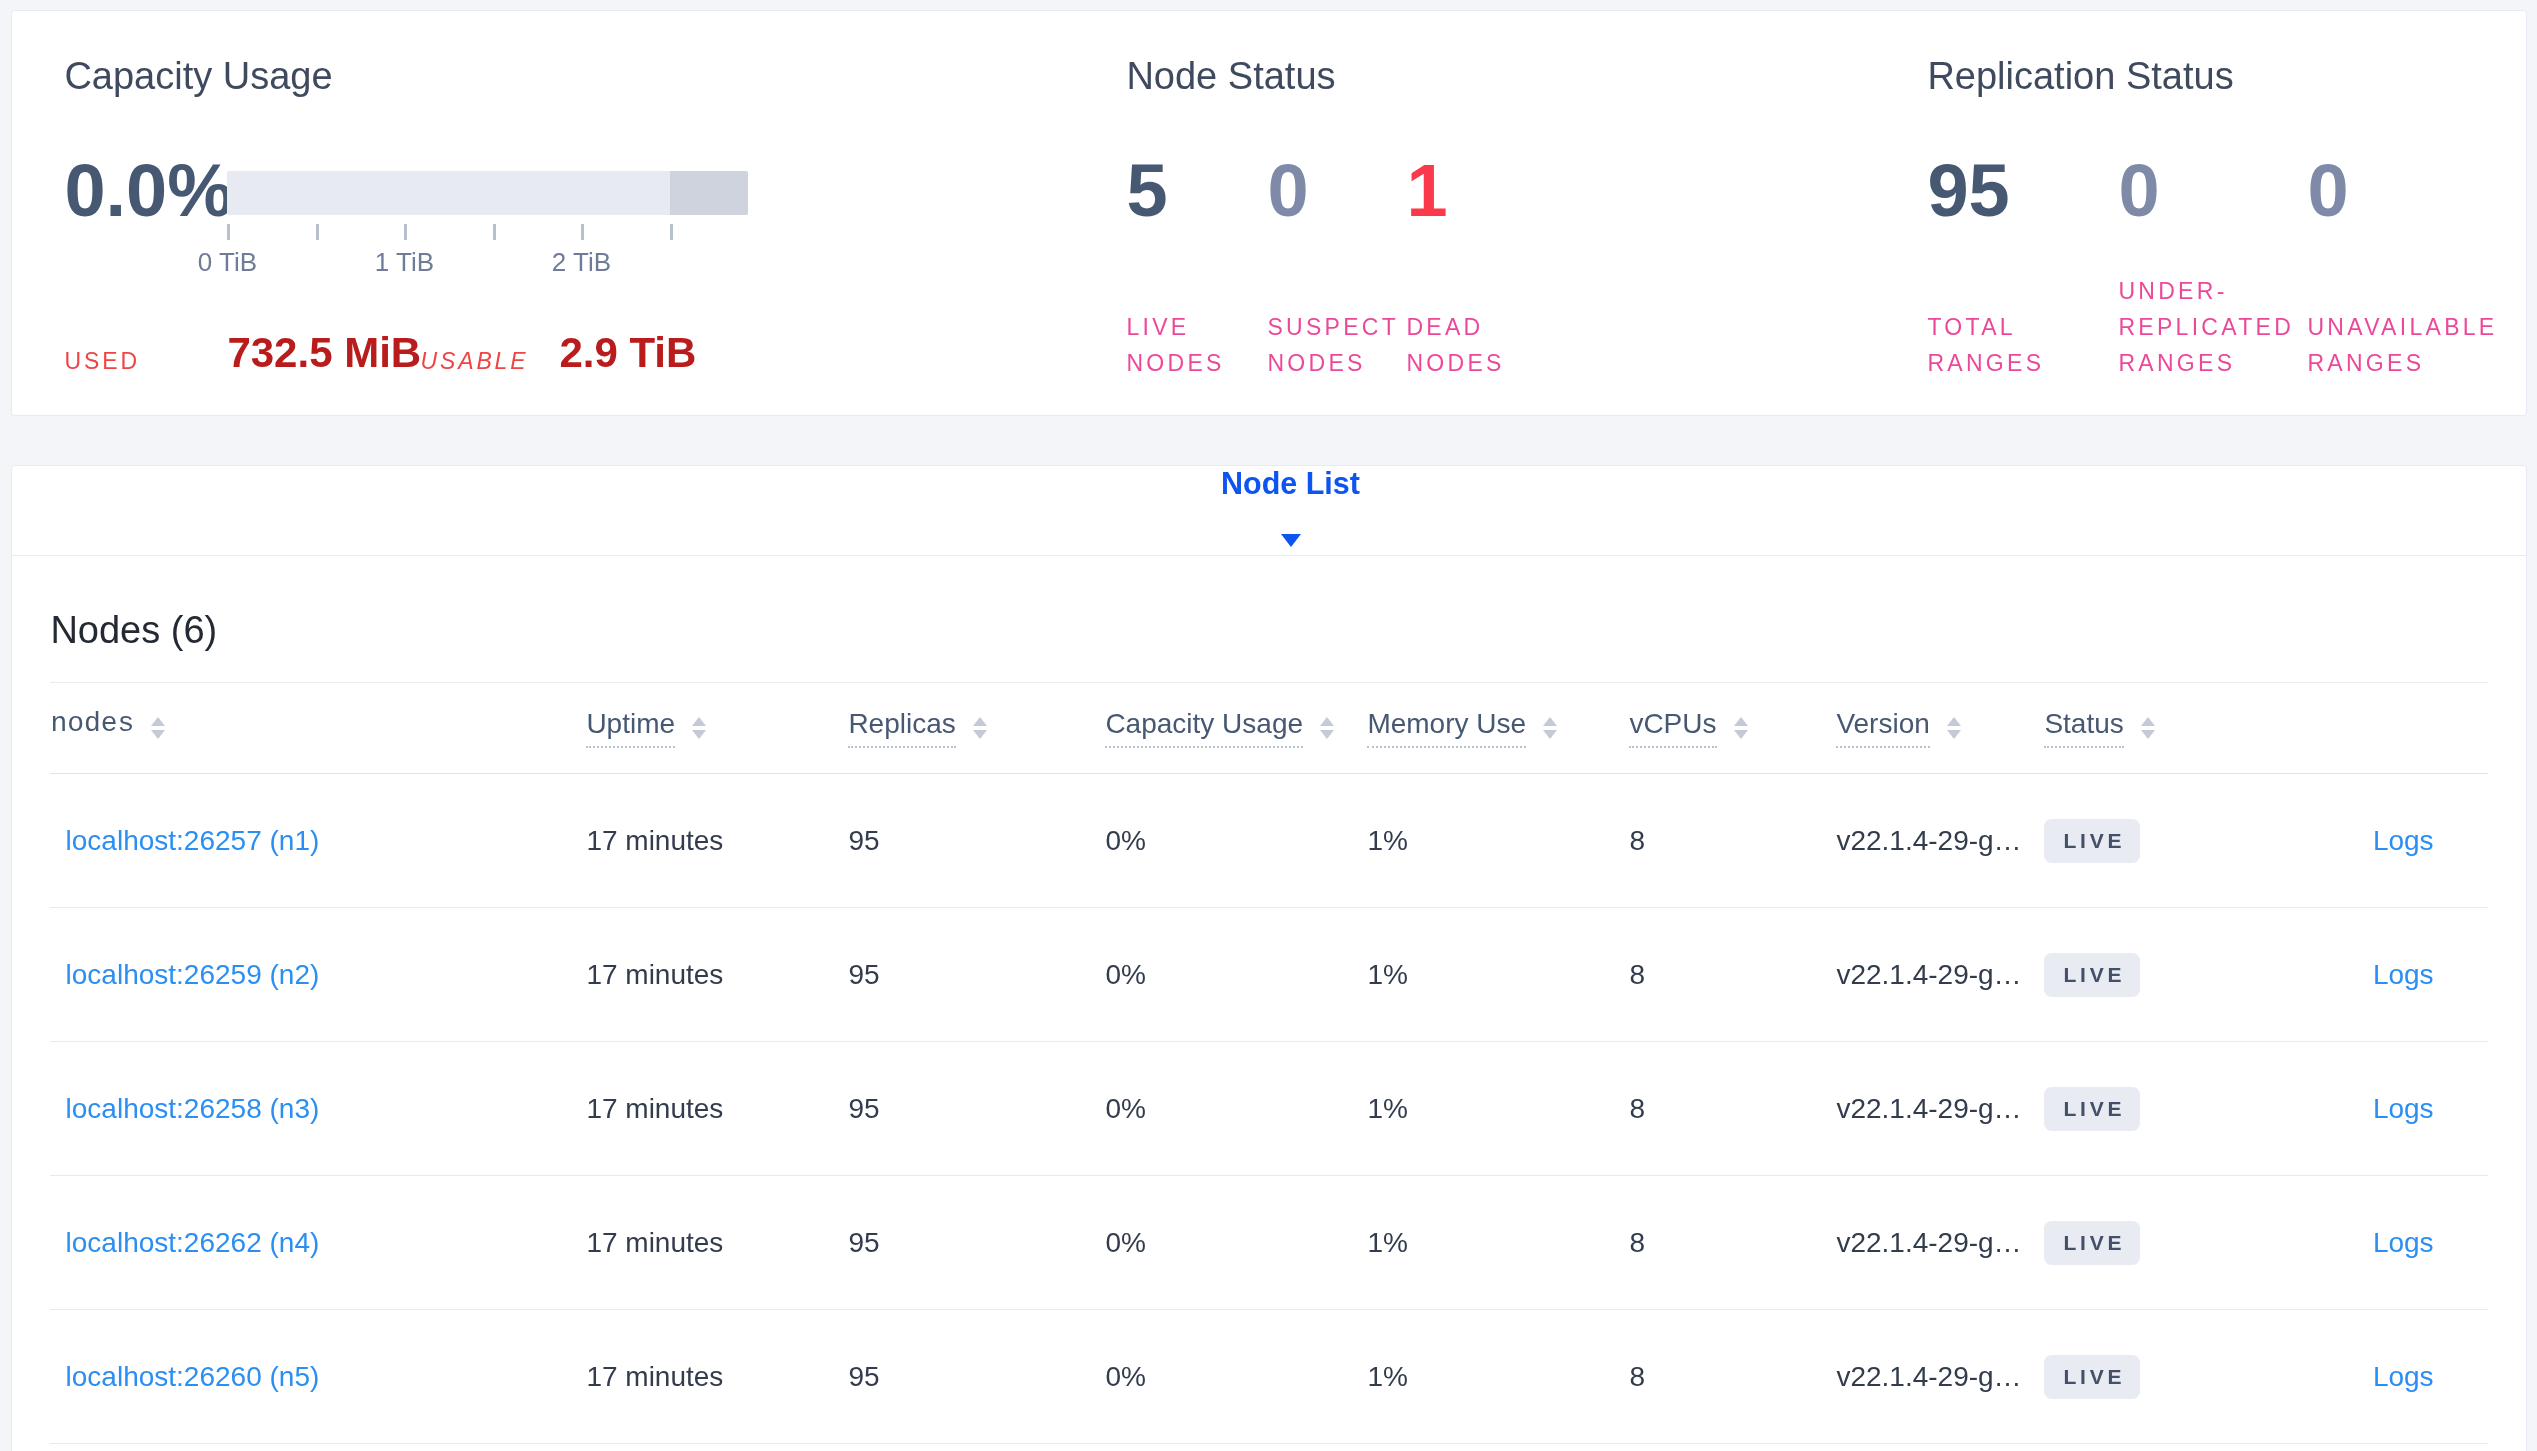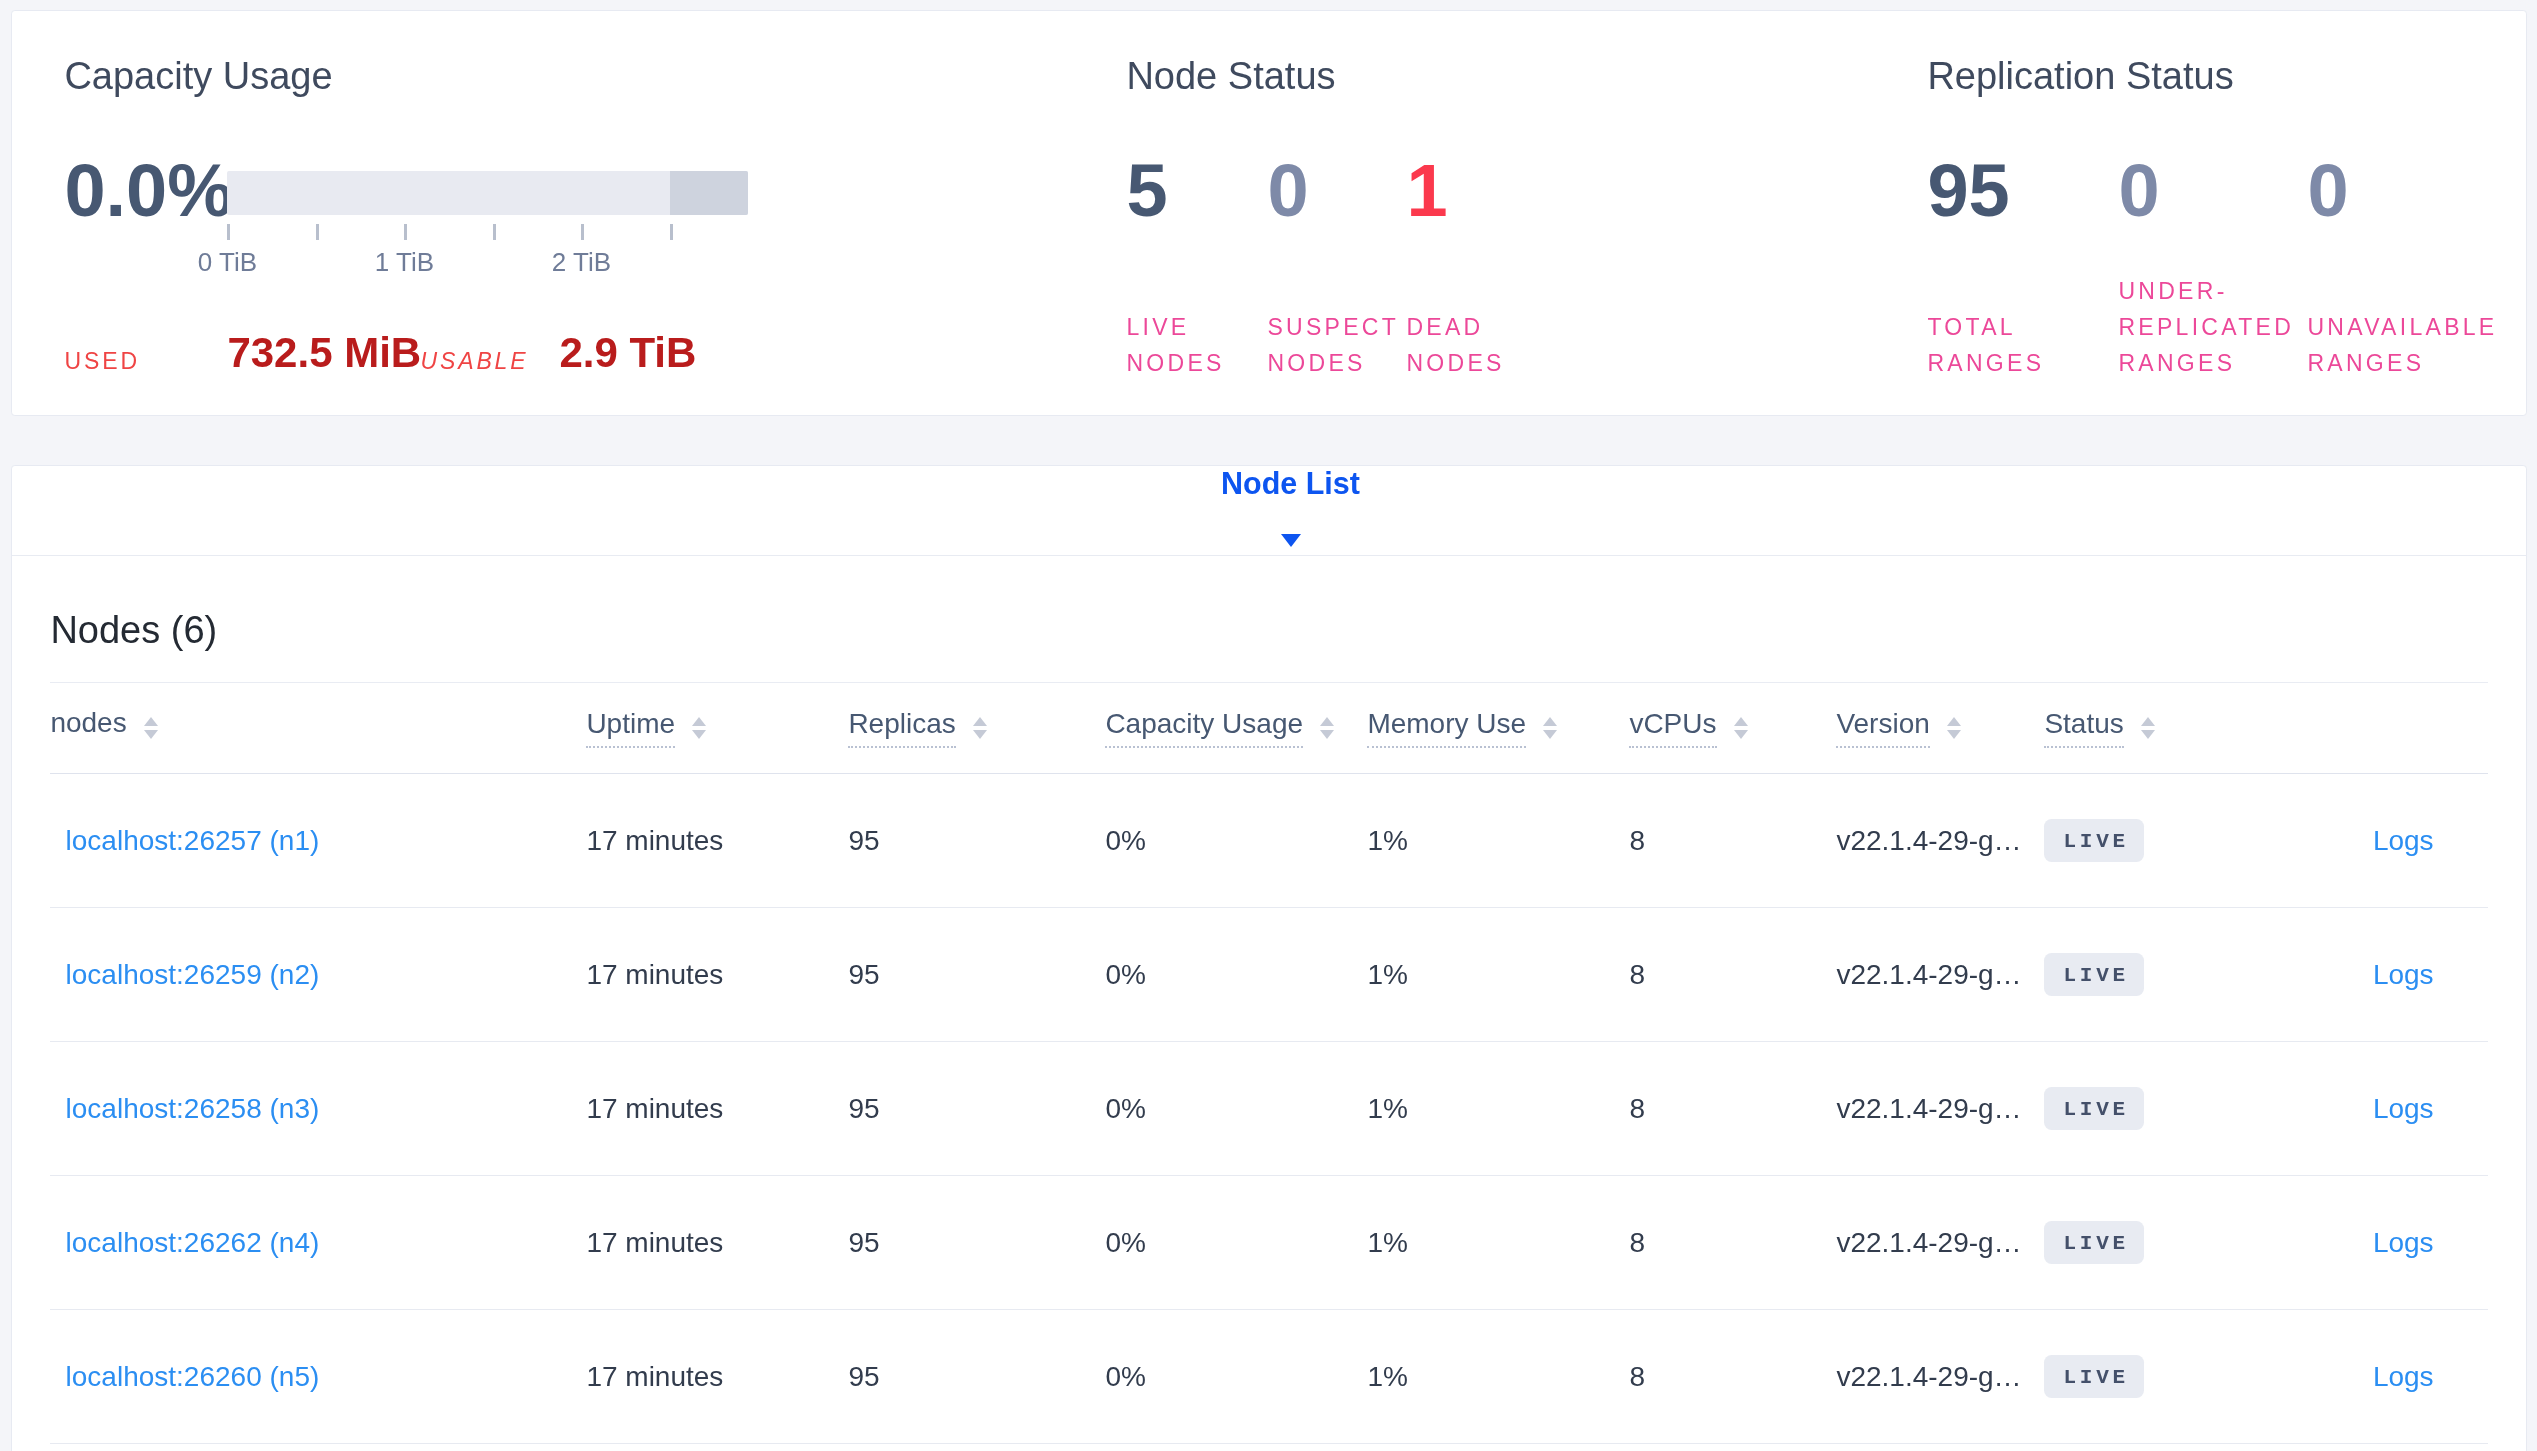--- a/index.html
+++ b/index.html
@@ -117,7 +117,7 @@
     font-size:28px; font-weight:500; color:#475872;
   }
   .th .lbl.tip { border-bottom:2.9px dotted #b9c1d2; padding-bottom:6.7px; }
-  .th .lbl.plain { padding-bottom:9.5px; }
+  .th .lbl.plain { padding-bottom:9.5px;font-family:Liberation Mono, monospace; }
   .c-first { padding-left:15.2px; }
   .sort { display:inline-flex; flex-direction:column; gap:4.8px; cursor:pointer; }
   .sort i { display:block; width:0; height:0;

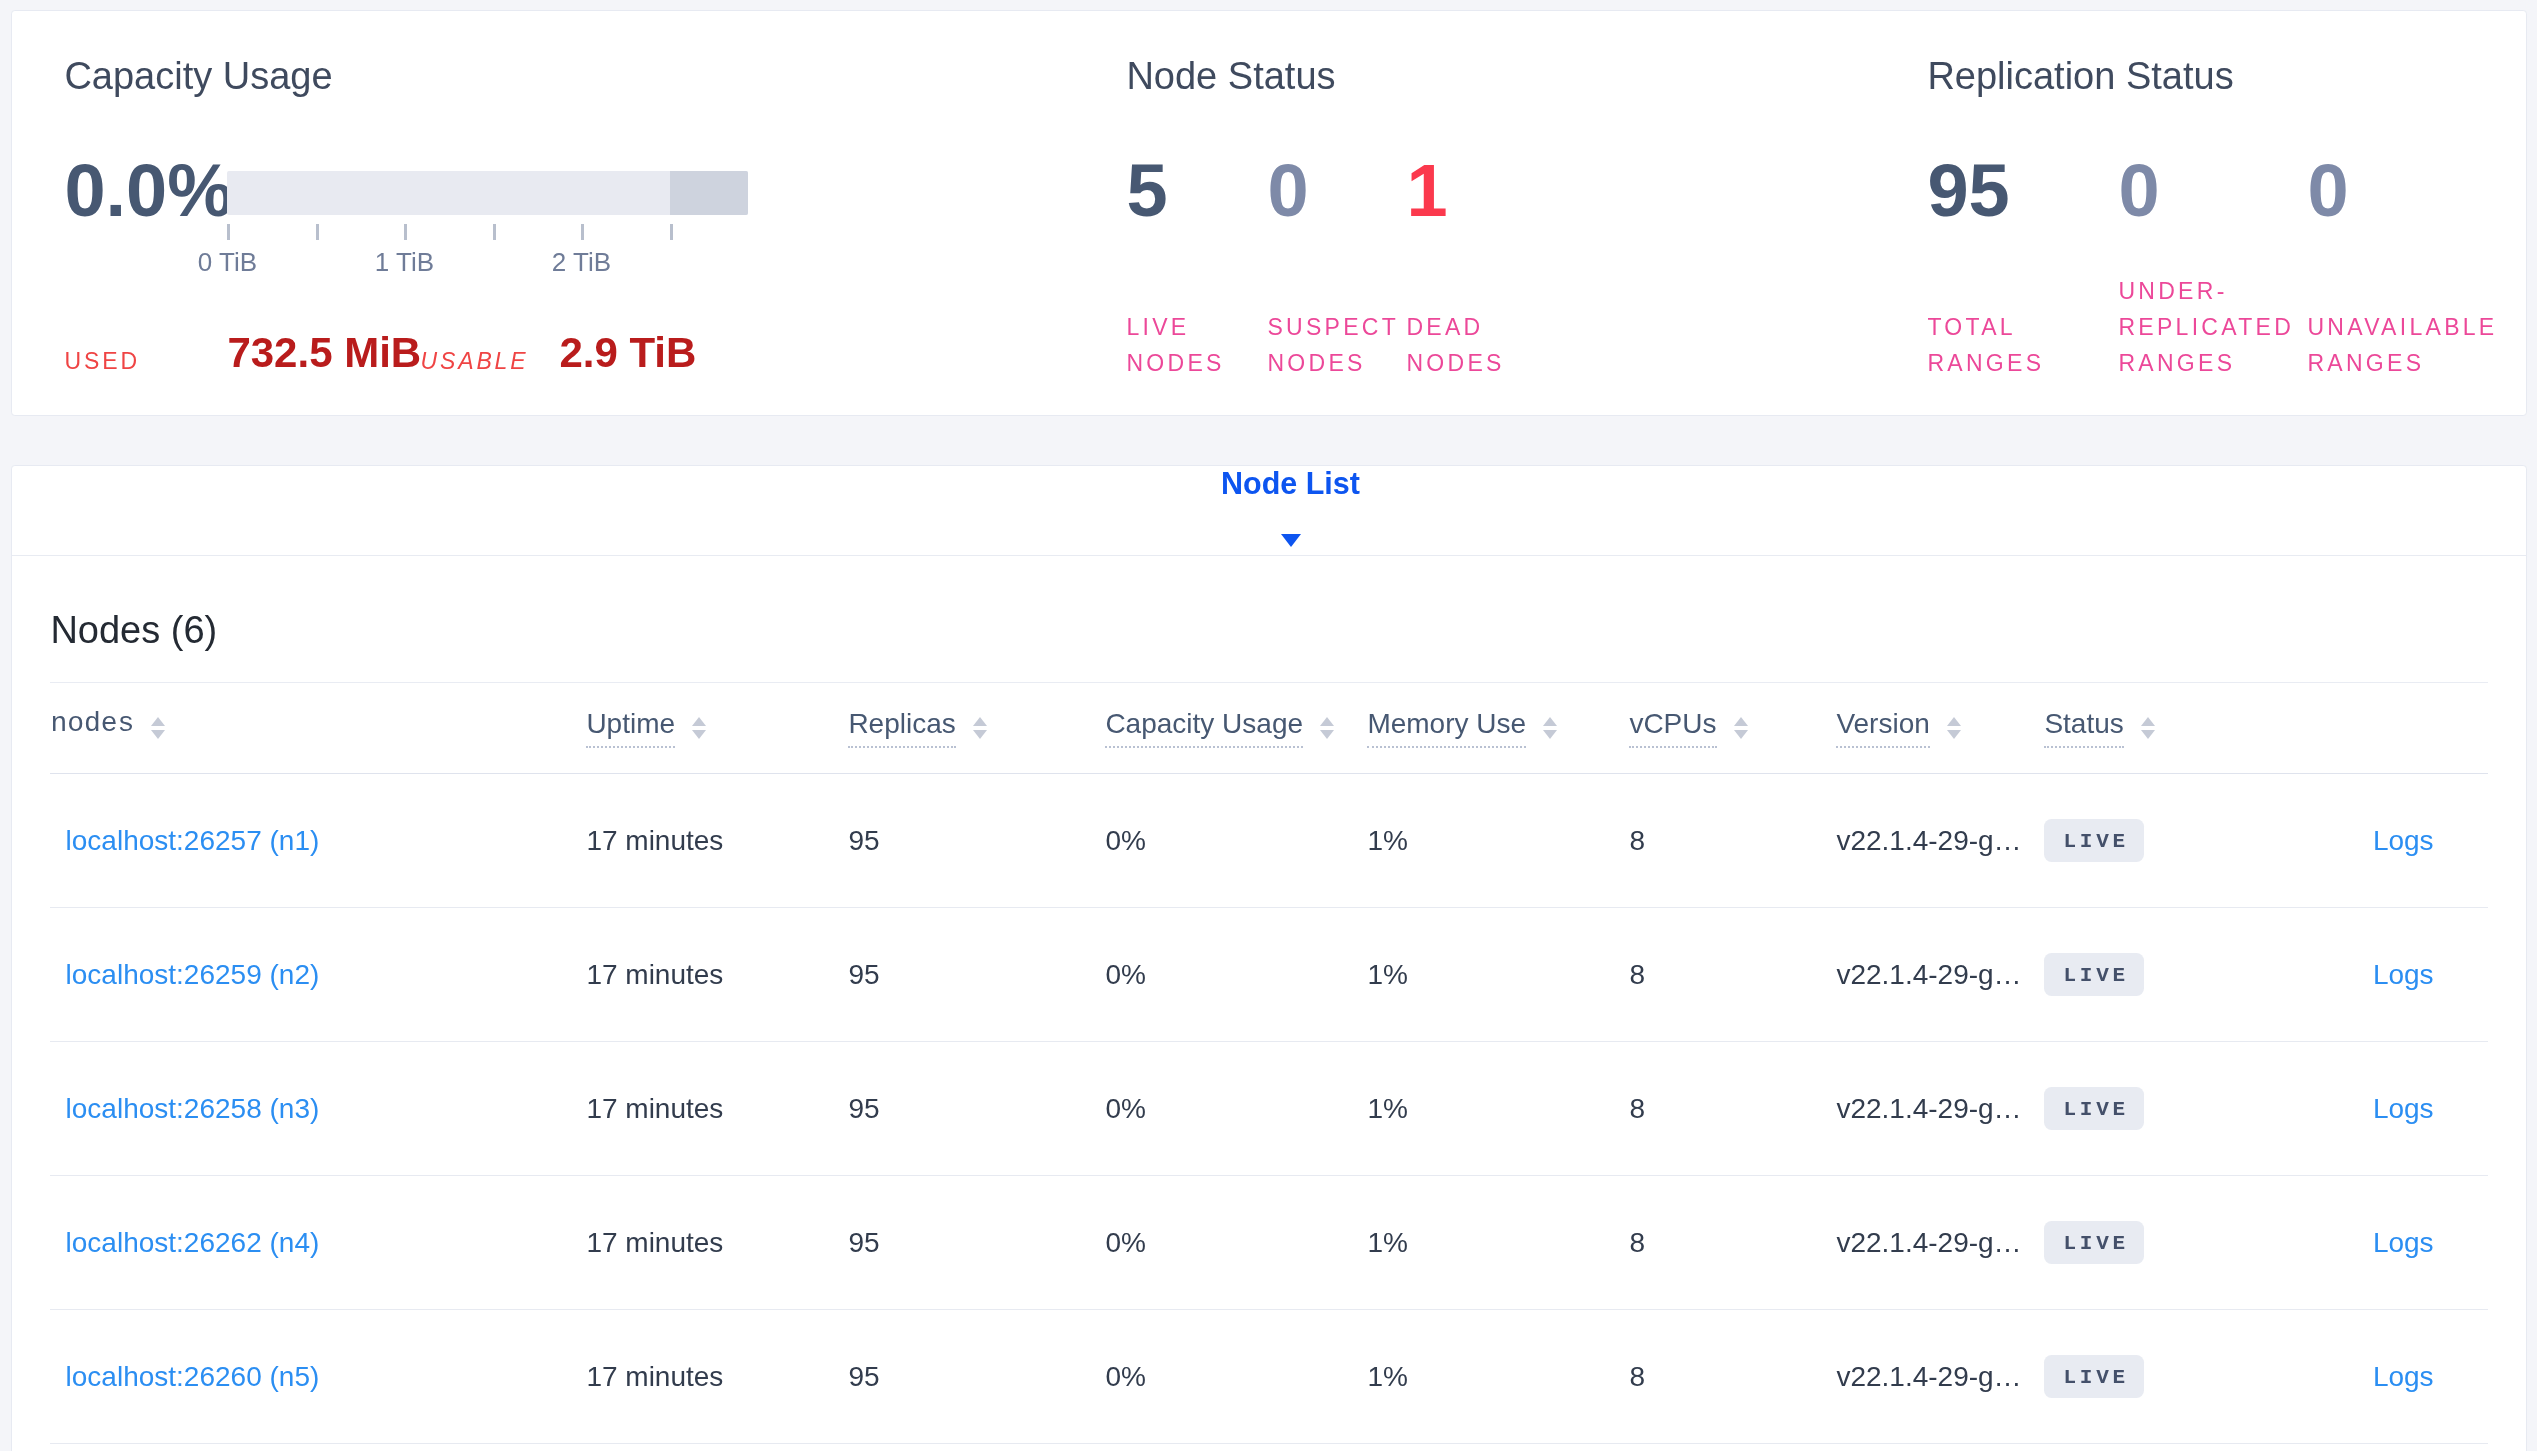--- a/index.html
+++ b/index.html
@@ -130,7 +130,7 @@
   .status-badge {
     display:inline-block; background:#e8ebf2; color:#44506a;
     font-size:21px; font-weight:700; letter-spacing:3.8px;
-    padding:10.5px 15.2px 9.5px 19px; border-radius:7.6px;font-family:Liberation Mono, monospace;
+    padding:10.5px 15.2px 9.5px 19px; border-radius:7.6px;
   }
 </style>
 </head>

